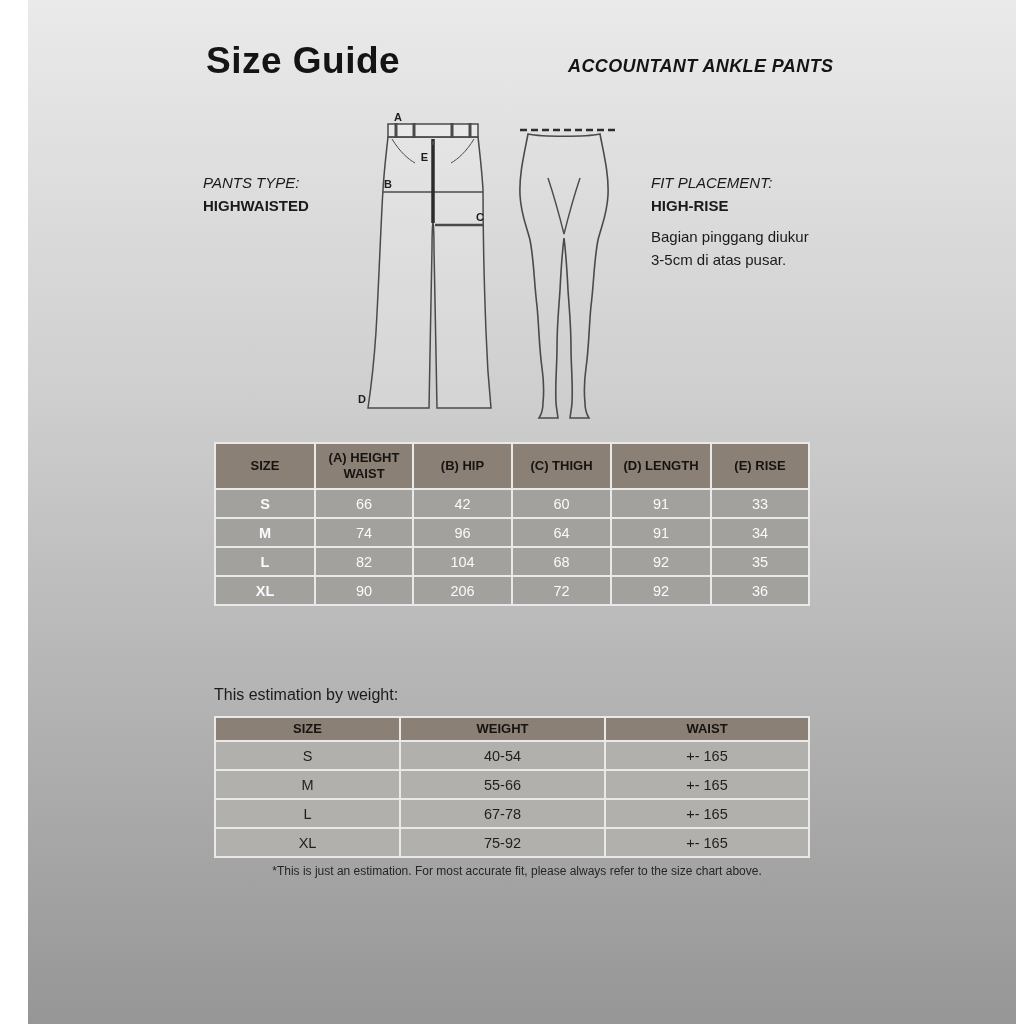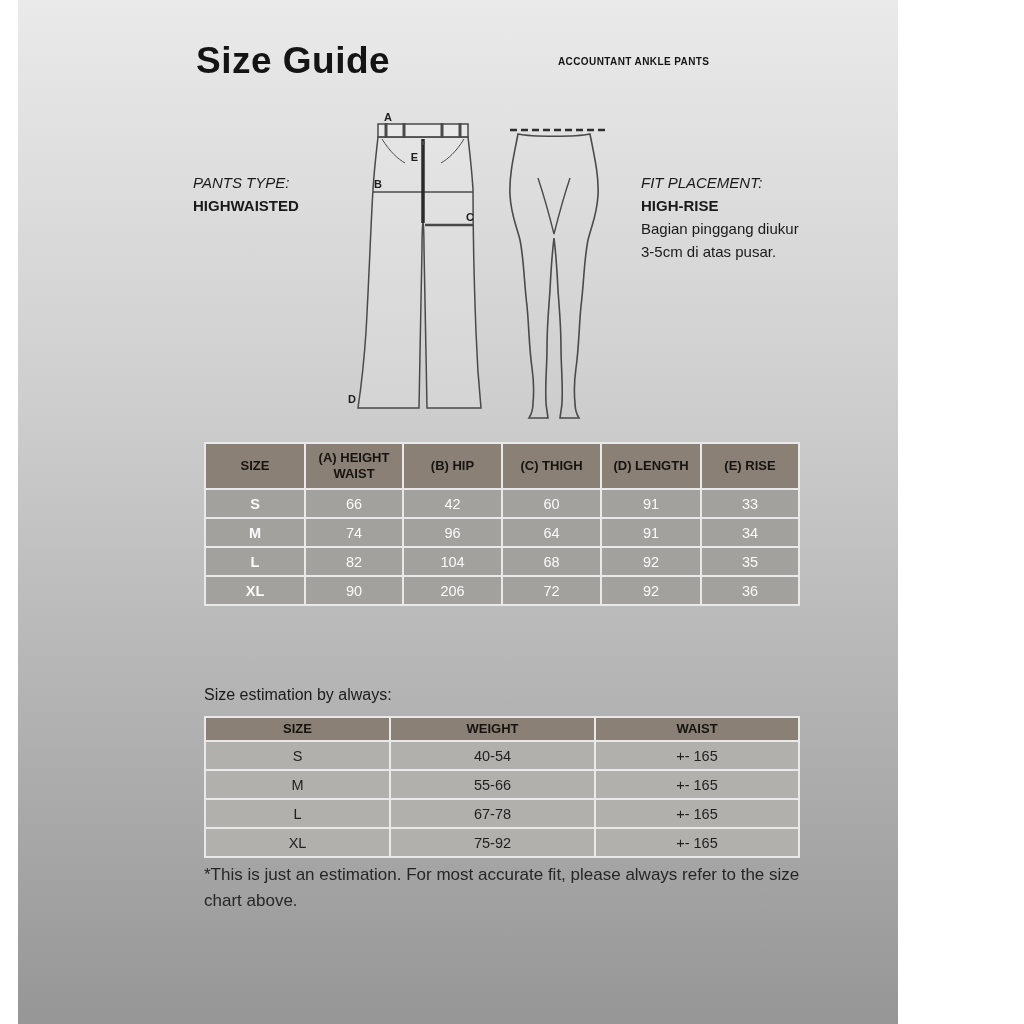--- a/index.html
+++ b/index.html
@@ -5,7 +5,7 @@
   html,body{margin:0;padding:0;background:#ffffff;}
   .page{position:relative;width:1024px;height:1024px;background:#ffffff;overflow:hidden;
         font-family:"Liberation Sans",sans-serif;}
-  .panel{position:absolute;left:18px;top:0;width:880px;height:1024px;
+  .panel{position:absolute;left:28px;top:0;width:988px;height:1024px;
          background:linear-gradient(180deg,#eaeaea 0%,#cfcfcf 38%,#969696 100%);}
   .abs{position:absolute;}
   .title{left:178px;top:40px;font-size:37px;font-weight:600;color:#141414;letter-spacing:.5px;}

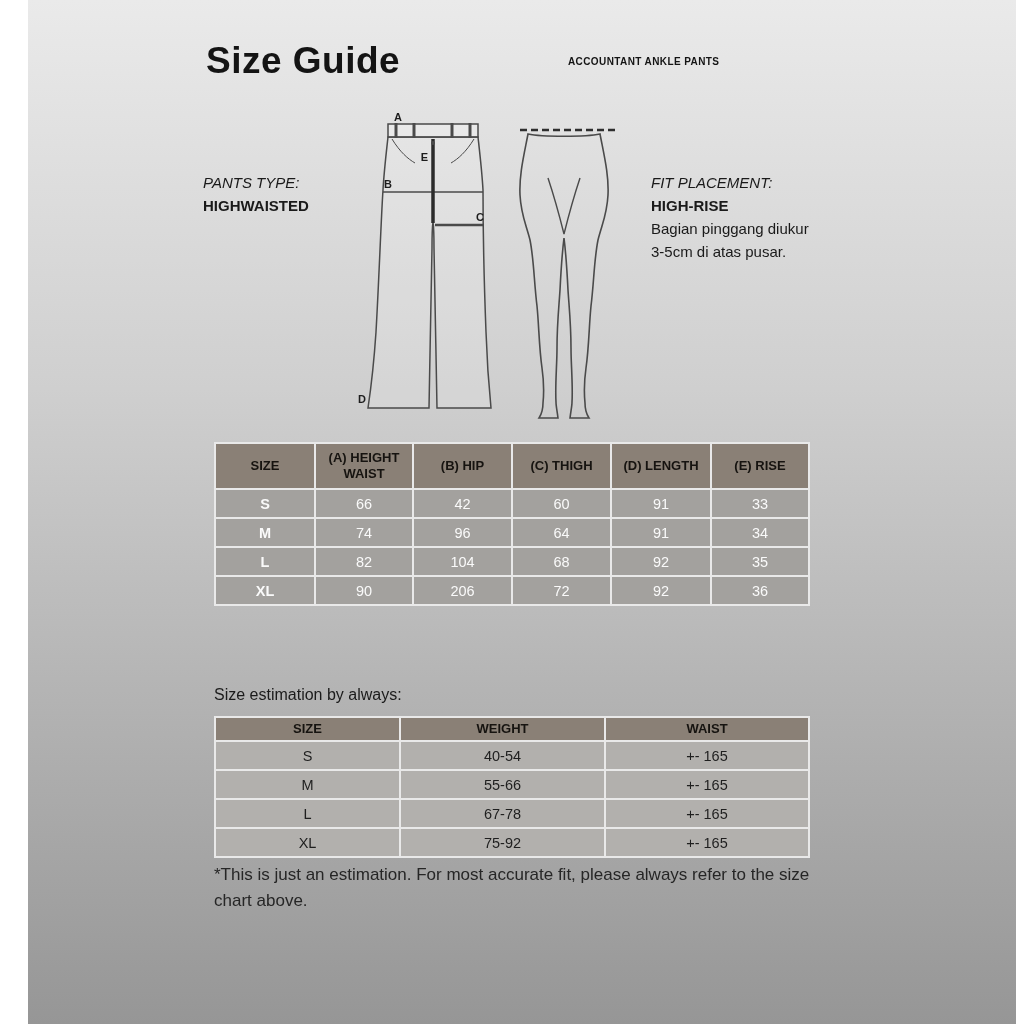--- a/index.html
+++ b/index.html
@@ -9,7 +9,7 @@
          background:linear-gradient(180deg,#eaeaea 0%,#cfcfcf 38%,#969696 100%);}
   .abs{position:absolute;}
   .title{left:178px;top:40px;font-size:37px;font-weight:600;color:#141414;letter-spacing:.5px;}
-  .product-name{left:540px;top:56px;font-size:10px;font-weight:700;color:#141414;letter-spacing:.4px;}
+  .product-name{left:540px;top:56px;font-size:18px;font-weight:700;color:#141414;letter-spacing:.4px;font-style:italic;}
   .info-block{font-size:15px;color:#1a1a1a;line-height:1.5;}
   .info-label{display:block;font-style:italic;}
   .info-value{display:block;font-weight:700;}

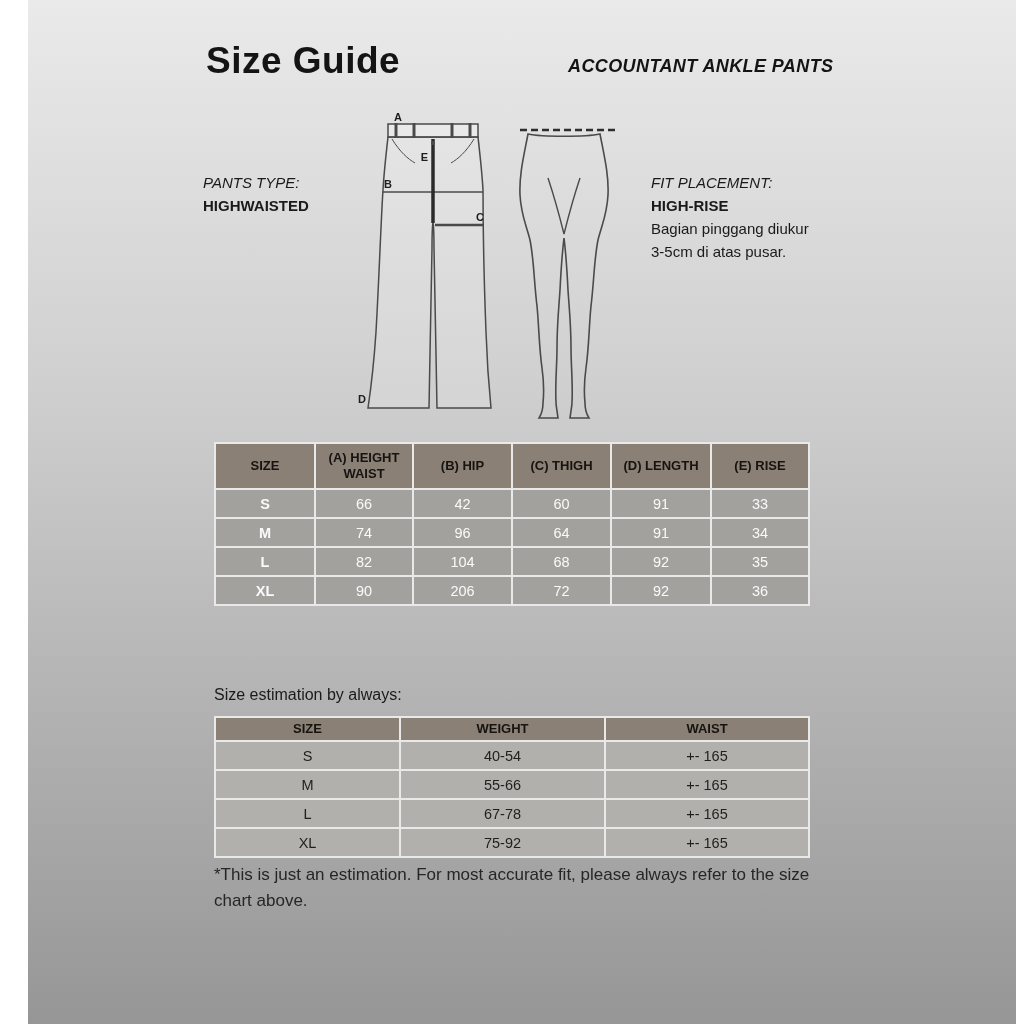--- a/index.html
+++ b/index.html
@@ -13,7 +13,7 @@
   .info-block{font-size:15px;color:#1a1a1a;line-height:1.5;}
   .info-label{display:block;font-style:italic;}
   .info-value{display:block;font-weight:700;}
-  .info-note{display:block;margin-top:0;line-height:1.55;}
+  .info-note{display:block;margin-top:8px;line-height:1.55;}
   .pants-type{left:175px;top:172px;}
   .fit-placement{left:623px;top:172px;}
 

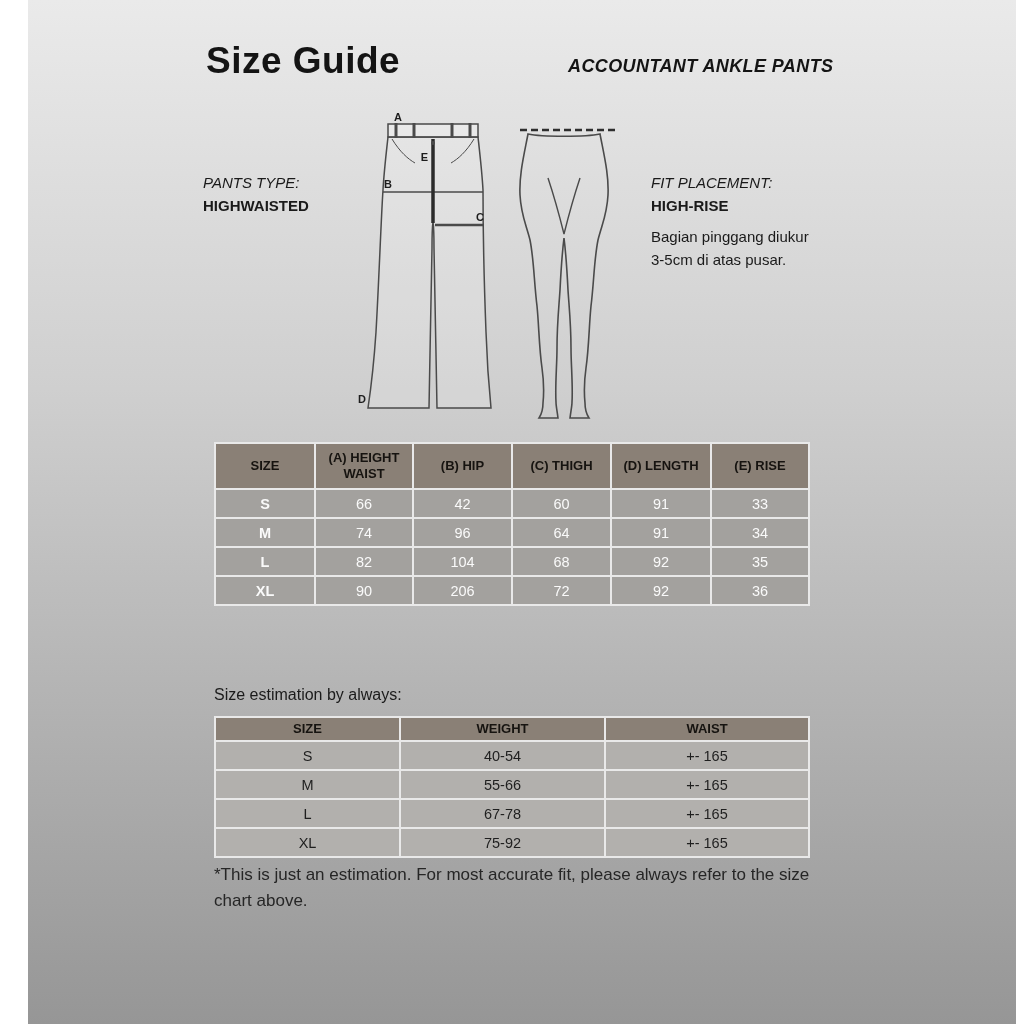--- a/index.html
+++ b/index.html
@@ -146,7 +146,7 @@
       </table>
 
 
-    <div class="abs weight-heading">Size estimation by always:</div>
+    <div class="abs weight-heading">This estimation by weight:</div>
 
     <table class="abs weight-table">
       <colgroup>

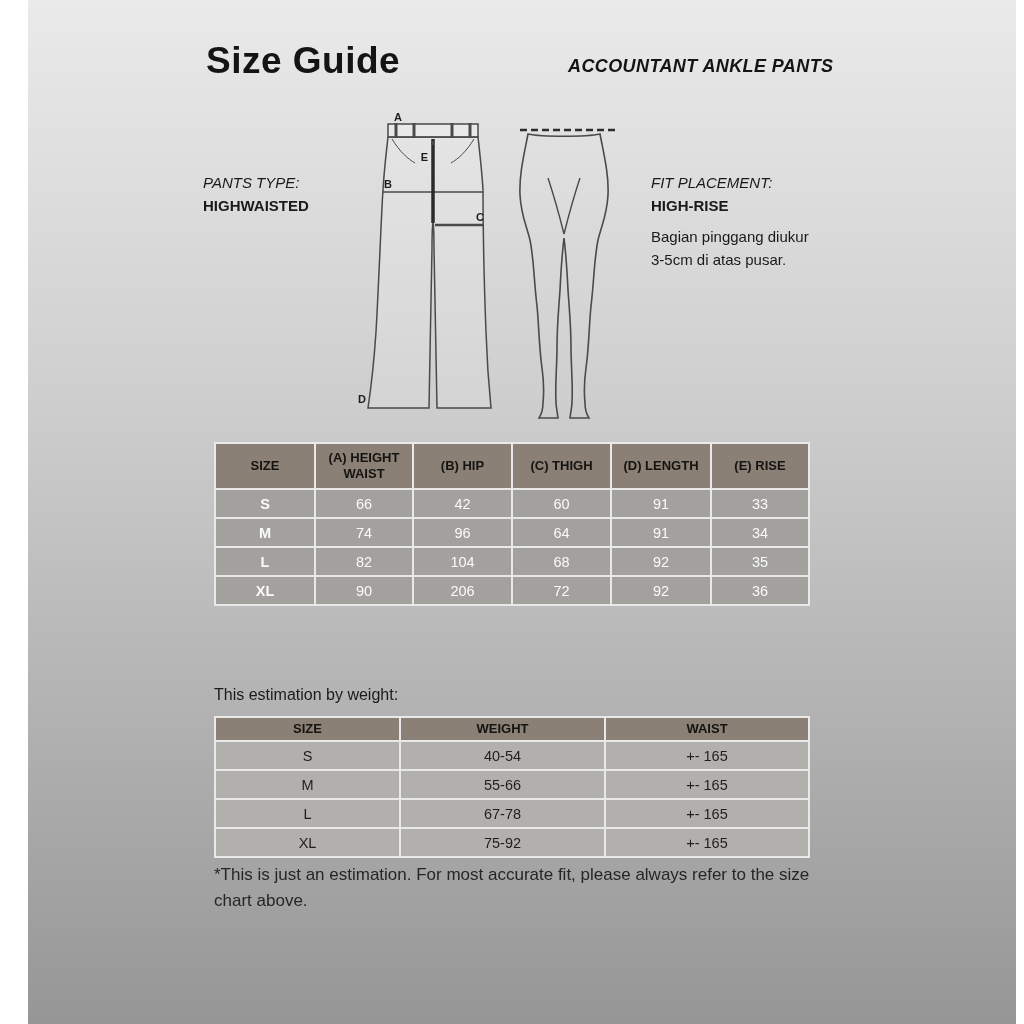--- a/index.html
+++ b/index.html
@@ -31,7 +31,7 @@
 
   .note1{left:186px;top:611px;font-size:13.5px;color:#2d2d2d;}
   .weight-heading{left:186px;top:686px;font-size:16px;color:#1b1b1b;}
-  .note2{left:186px;top:862px;width:606px;font-size:17px;color:#262626;line-height:1.55;}
+  .note2{left:186px;top:862px;width:606px;font-size:12px;color:#262626;line-height:1.55;text-align:center;}
   .brand{left:0;top:950px;width:968px;text-align:center;
          font-family:"Liberation Serif",serif;font-size:19px;letter-spacing:7px;color:#2b2b2b;}
   .illus{pointer-events:none;}

